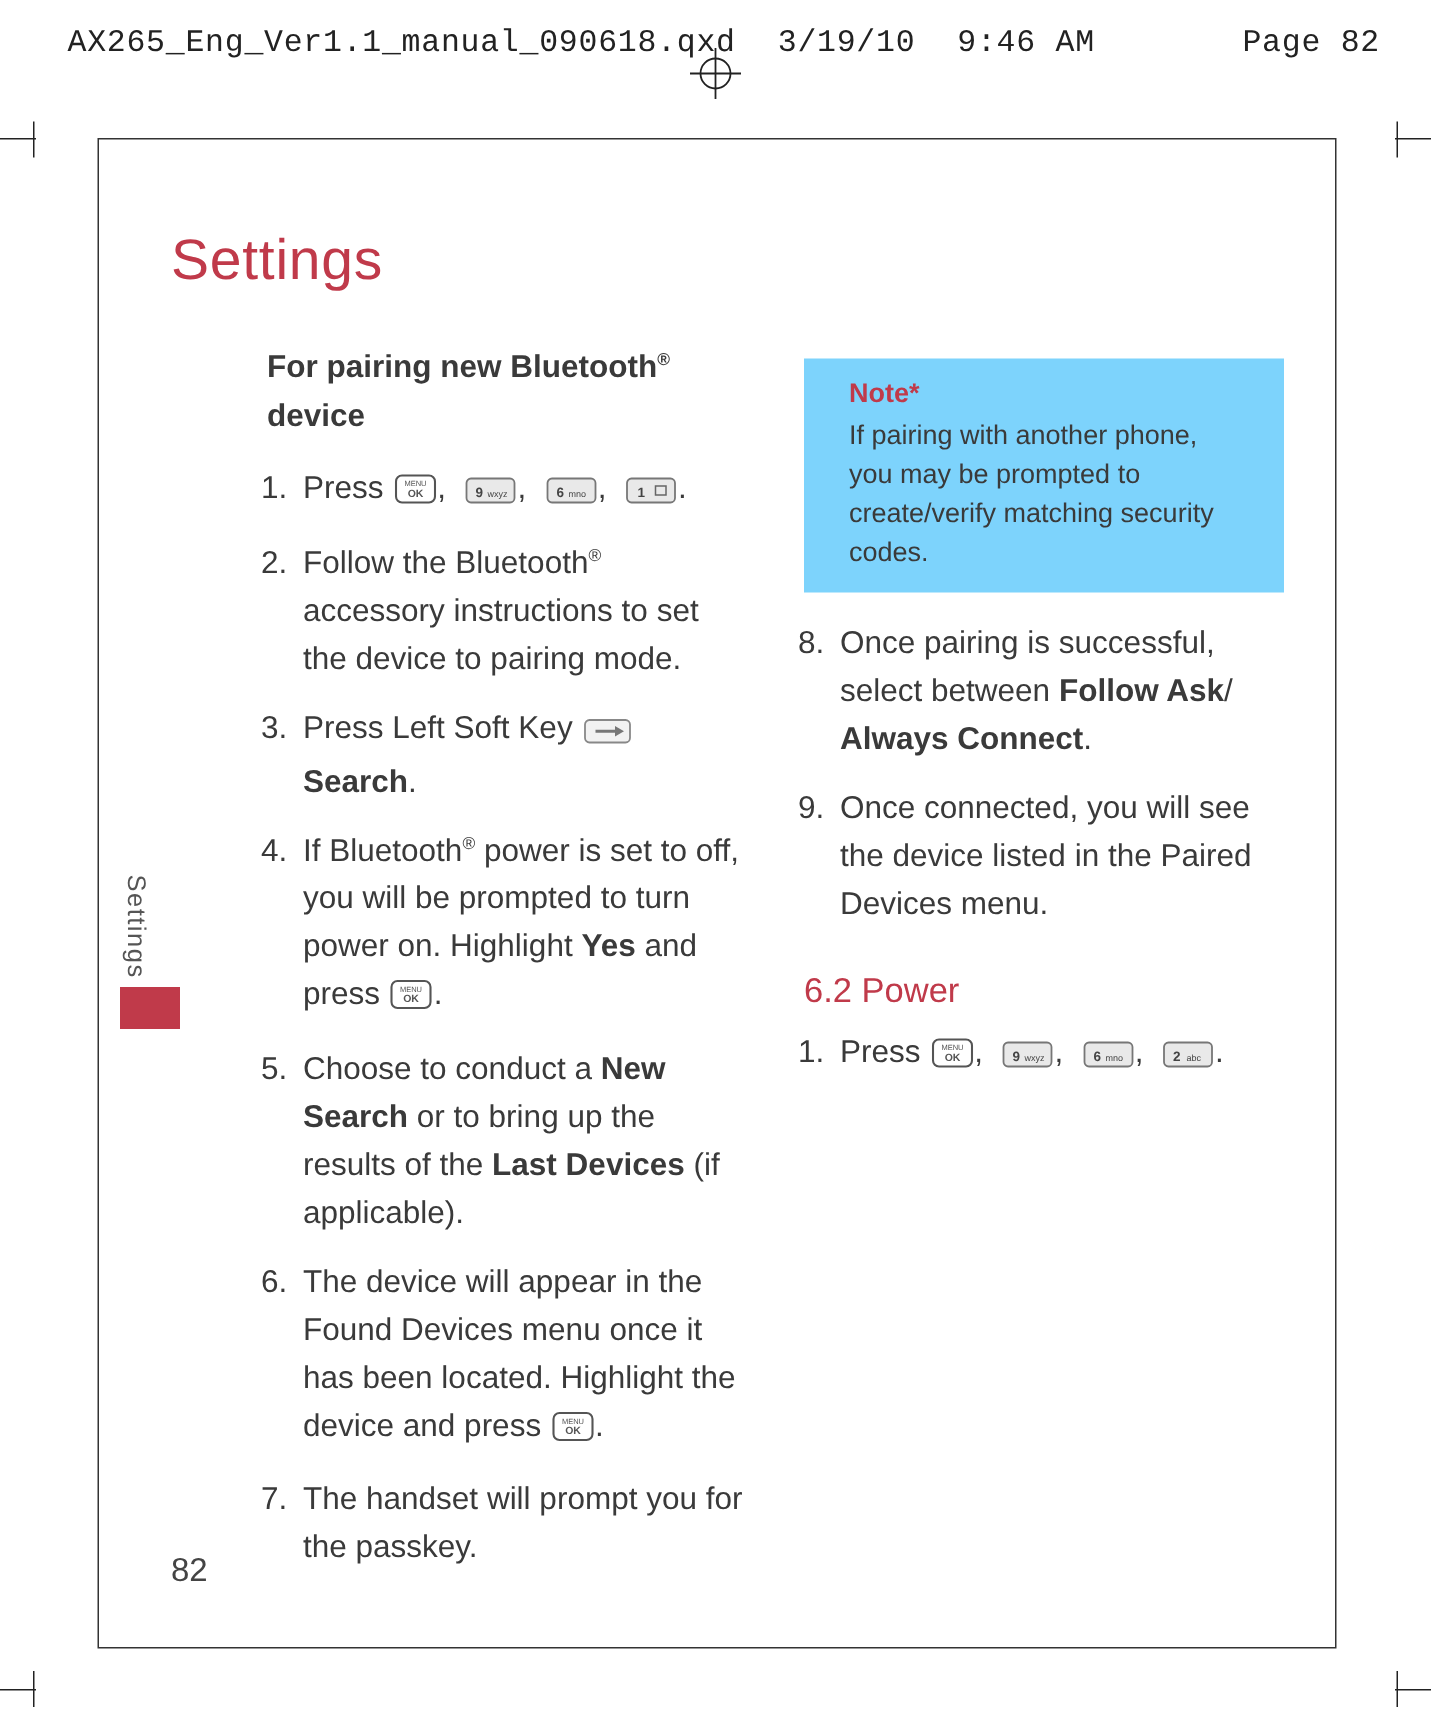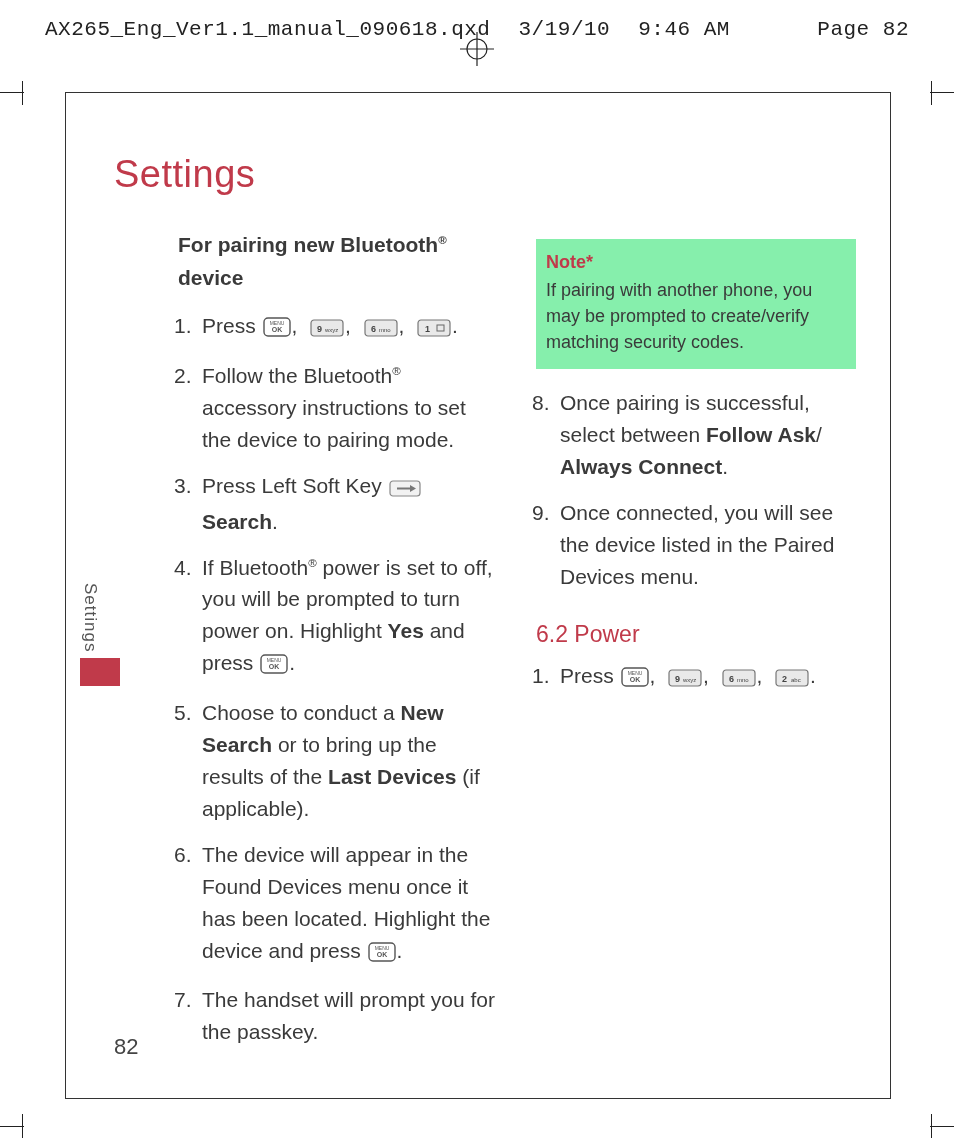--- a/index.html
+++ b/index.html
@@ -4,7 +4,7 @@
 <style>
   html,body{margin:0;padding:0;background:#fff;font-family:"Times New Roman",Georgia,serif;color:#3a3a3a}
   .sheet{position:relative;width:954px;height:1145px;margin:0 auto}
-  .slug{position:absolute;top:18px;left:45px;right:45px;font-family:"Courier New",monospace;font-size:21px;letter-spacing:.5px;color:#222;display:flex;gap:28px}
+  .slug{position:absolute;top:18px;left:45px;right:34px;font-family:"Courier New",monospace;font-size:21px;letter-spacing:.5px;color:#222;display:flex;gap:28px}
   .slug span:last-child{margin-left:auto}
   .regmark{position:absolute;top:32px;left:50%;transform:translateX(-50%)}
   .cropL,.cropR{position:absolute;top:92px;width:24px;height:24px}

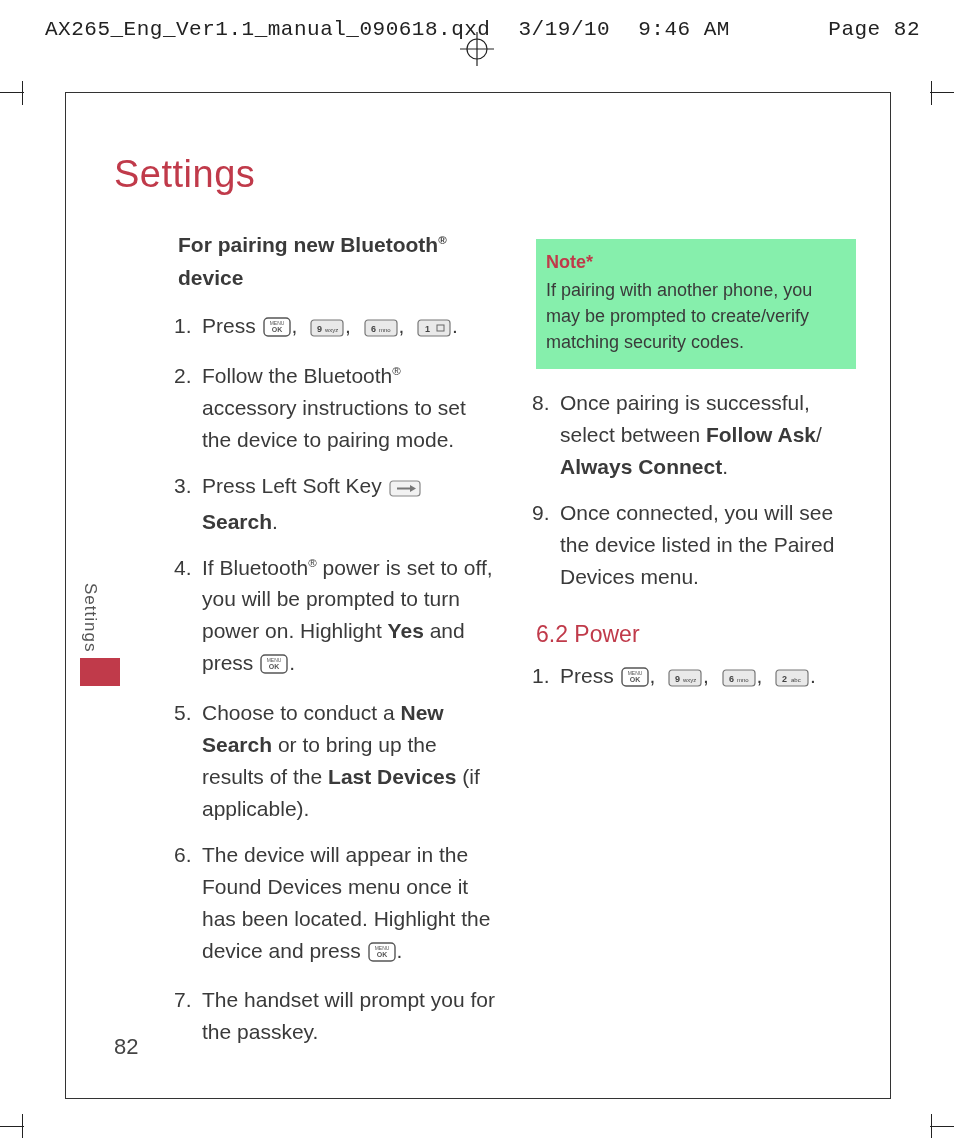--- a/index.html
+++ b/index.html
@@ -34,7 +34,7 @@
   .b{font-weight:600}
   .sup{font-size:.55em;vertical-align:super}
   .key{display:inline-block;vertical-align:-4px;margin:0 1px}
-  .notebox{background:#86efac;padding:10px 10px 14px;margin:10px 0 18px;font-size:18px;line-height:1.45}
+  .notebox{background:#7dd3fc;padding:10px 30px 14px;margin:10px 0 18px;font-size:18px;line-height:1.45}
   .notebox .ntitle{color:#c03a4a;font-weight:600;margin-bottom:2px}
   .sechead{color:#c03a4a;font-size:23px;margin:24px 0 8px;font-weight:400}
   .intro{margin:0 0 14px}

